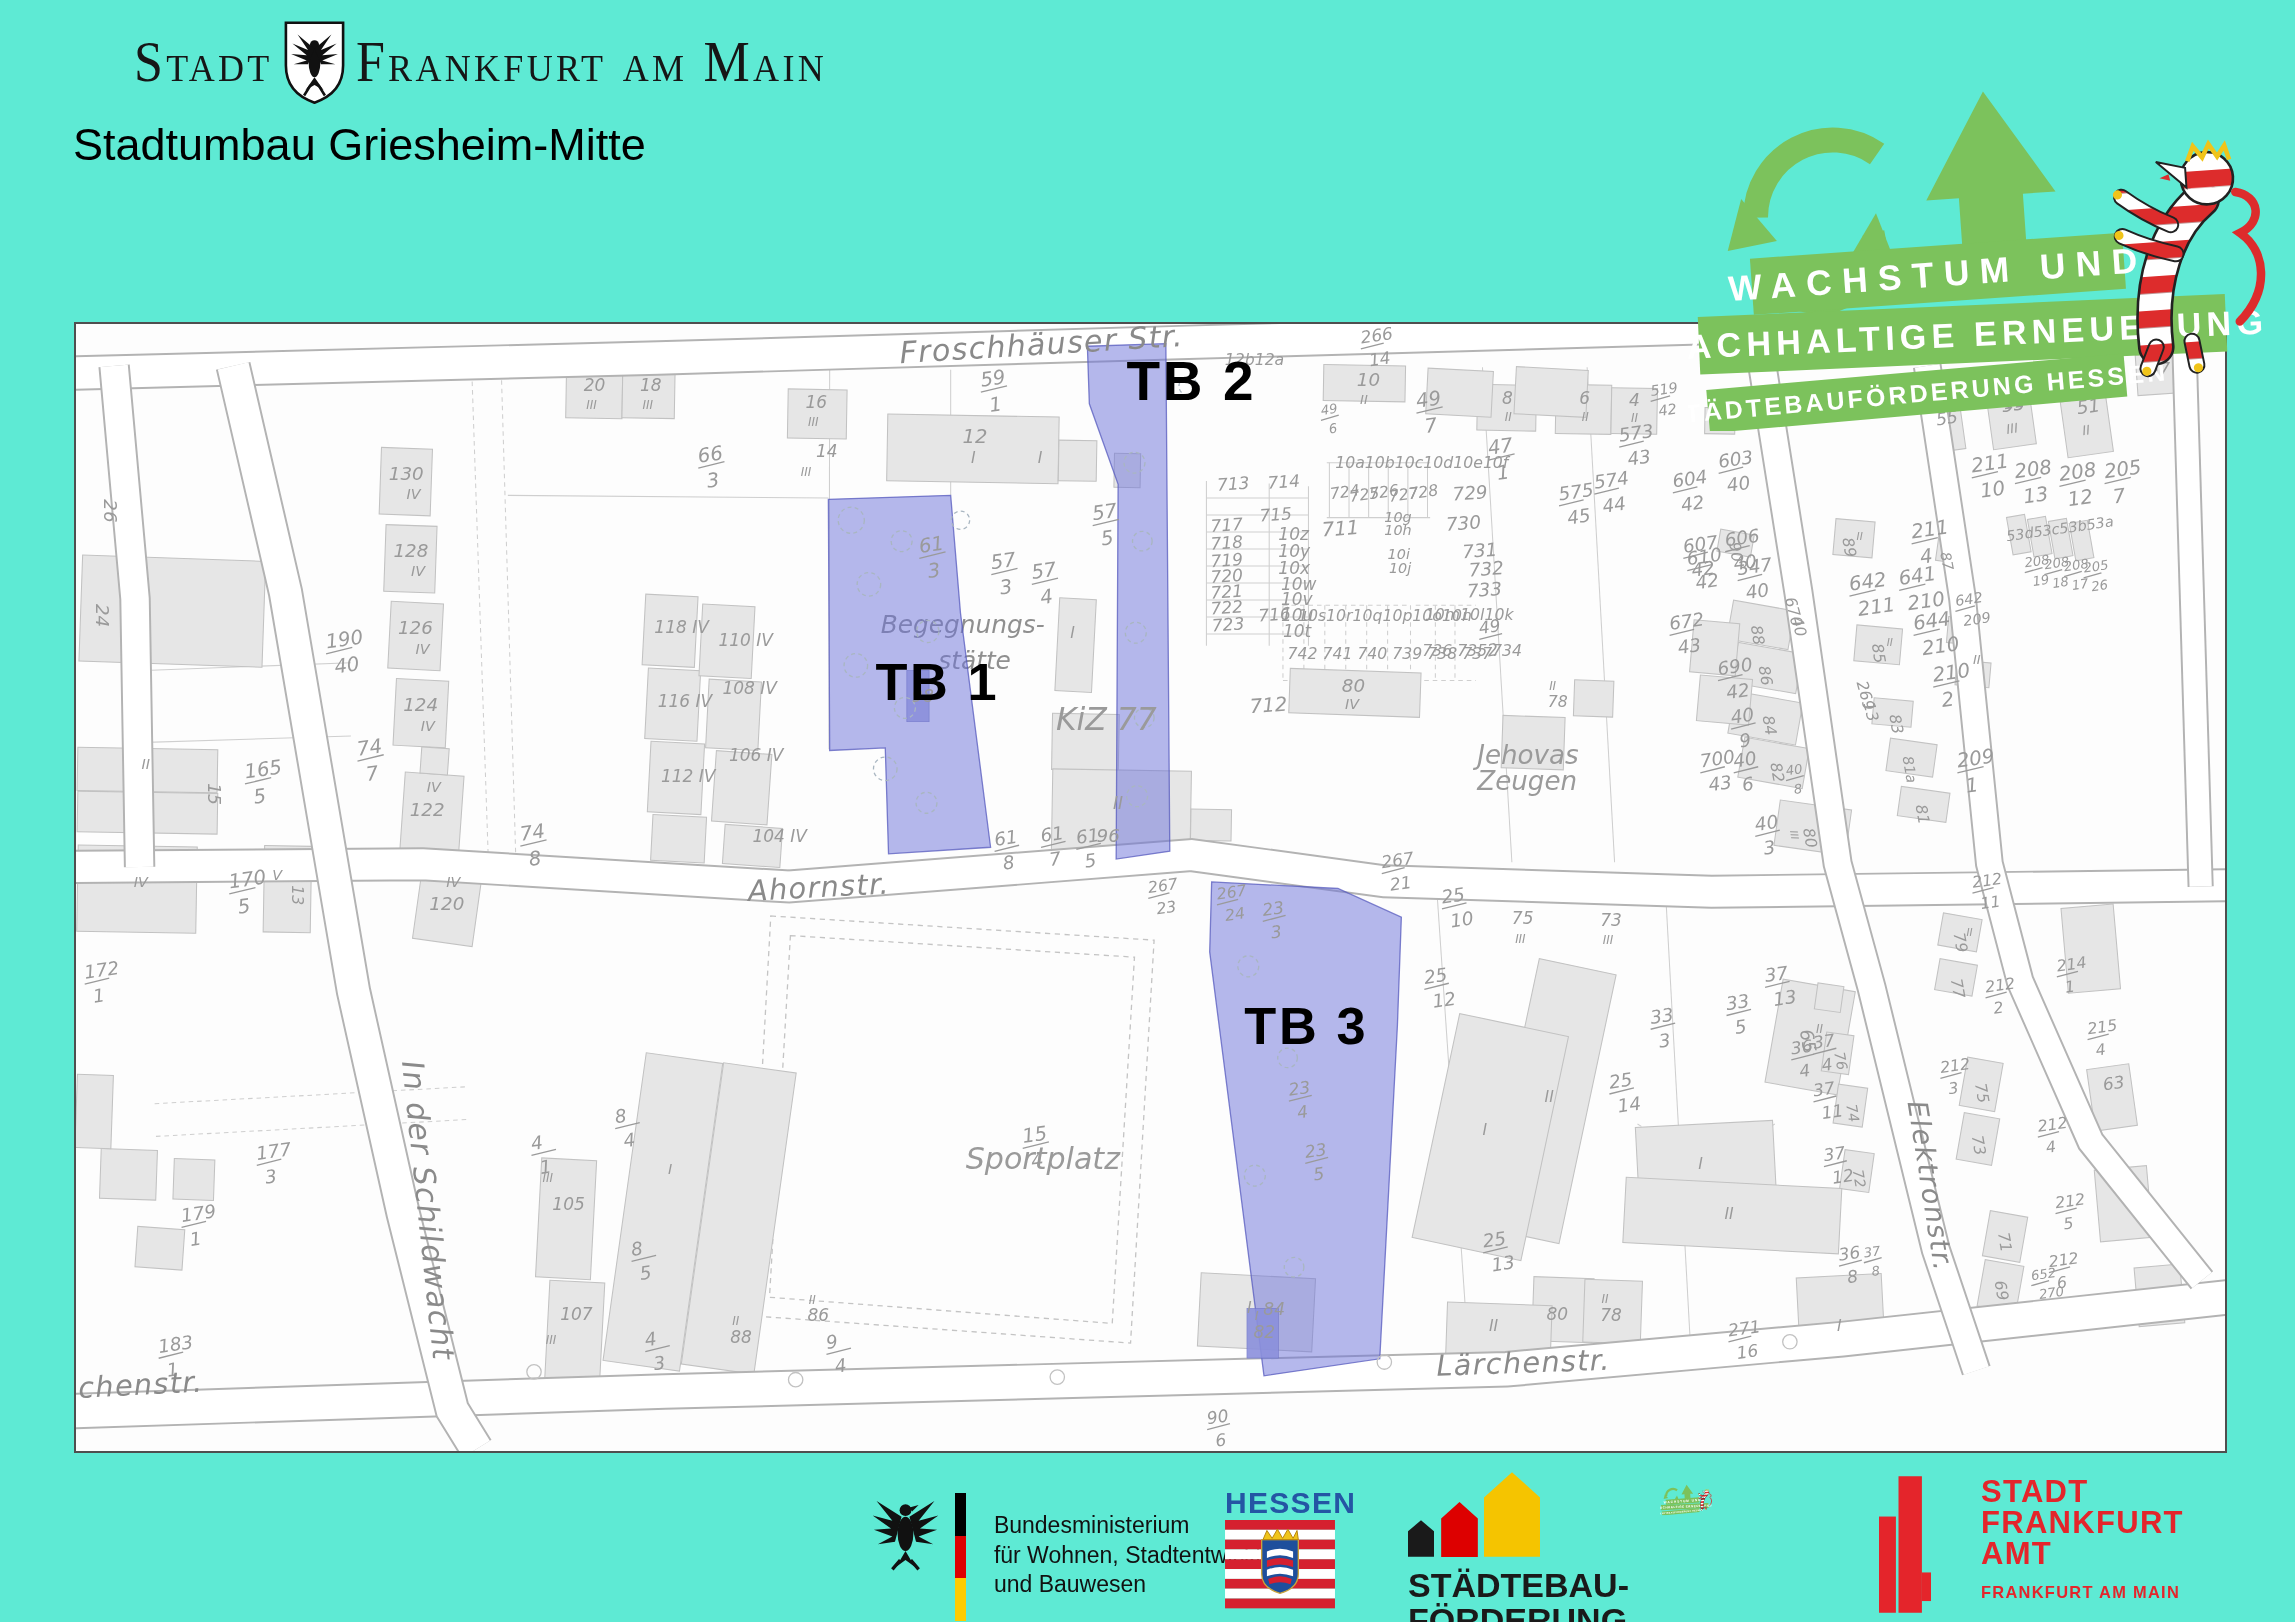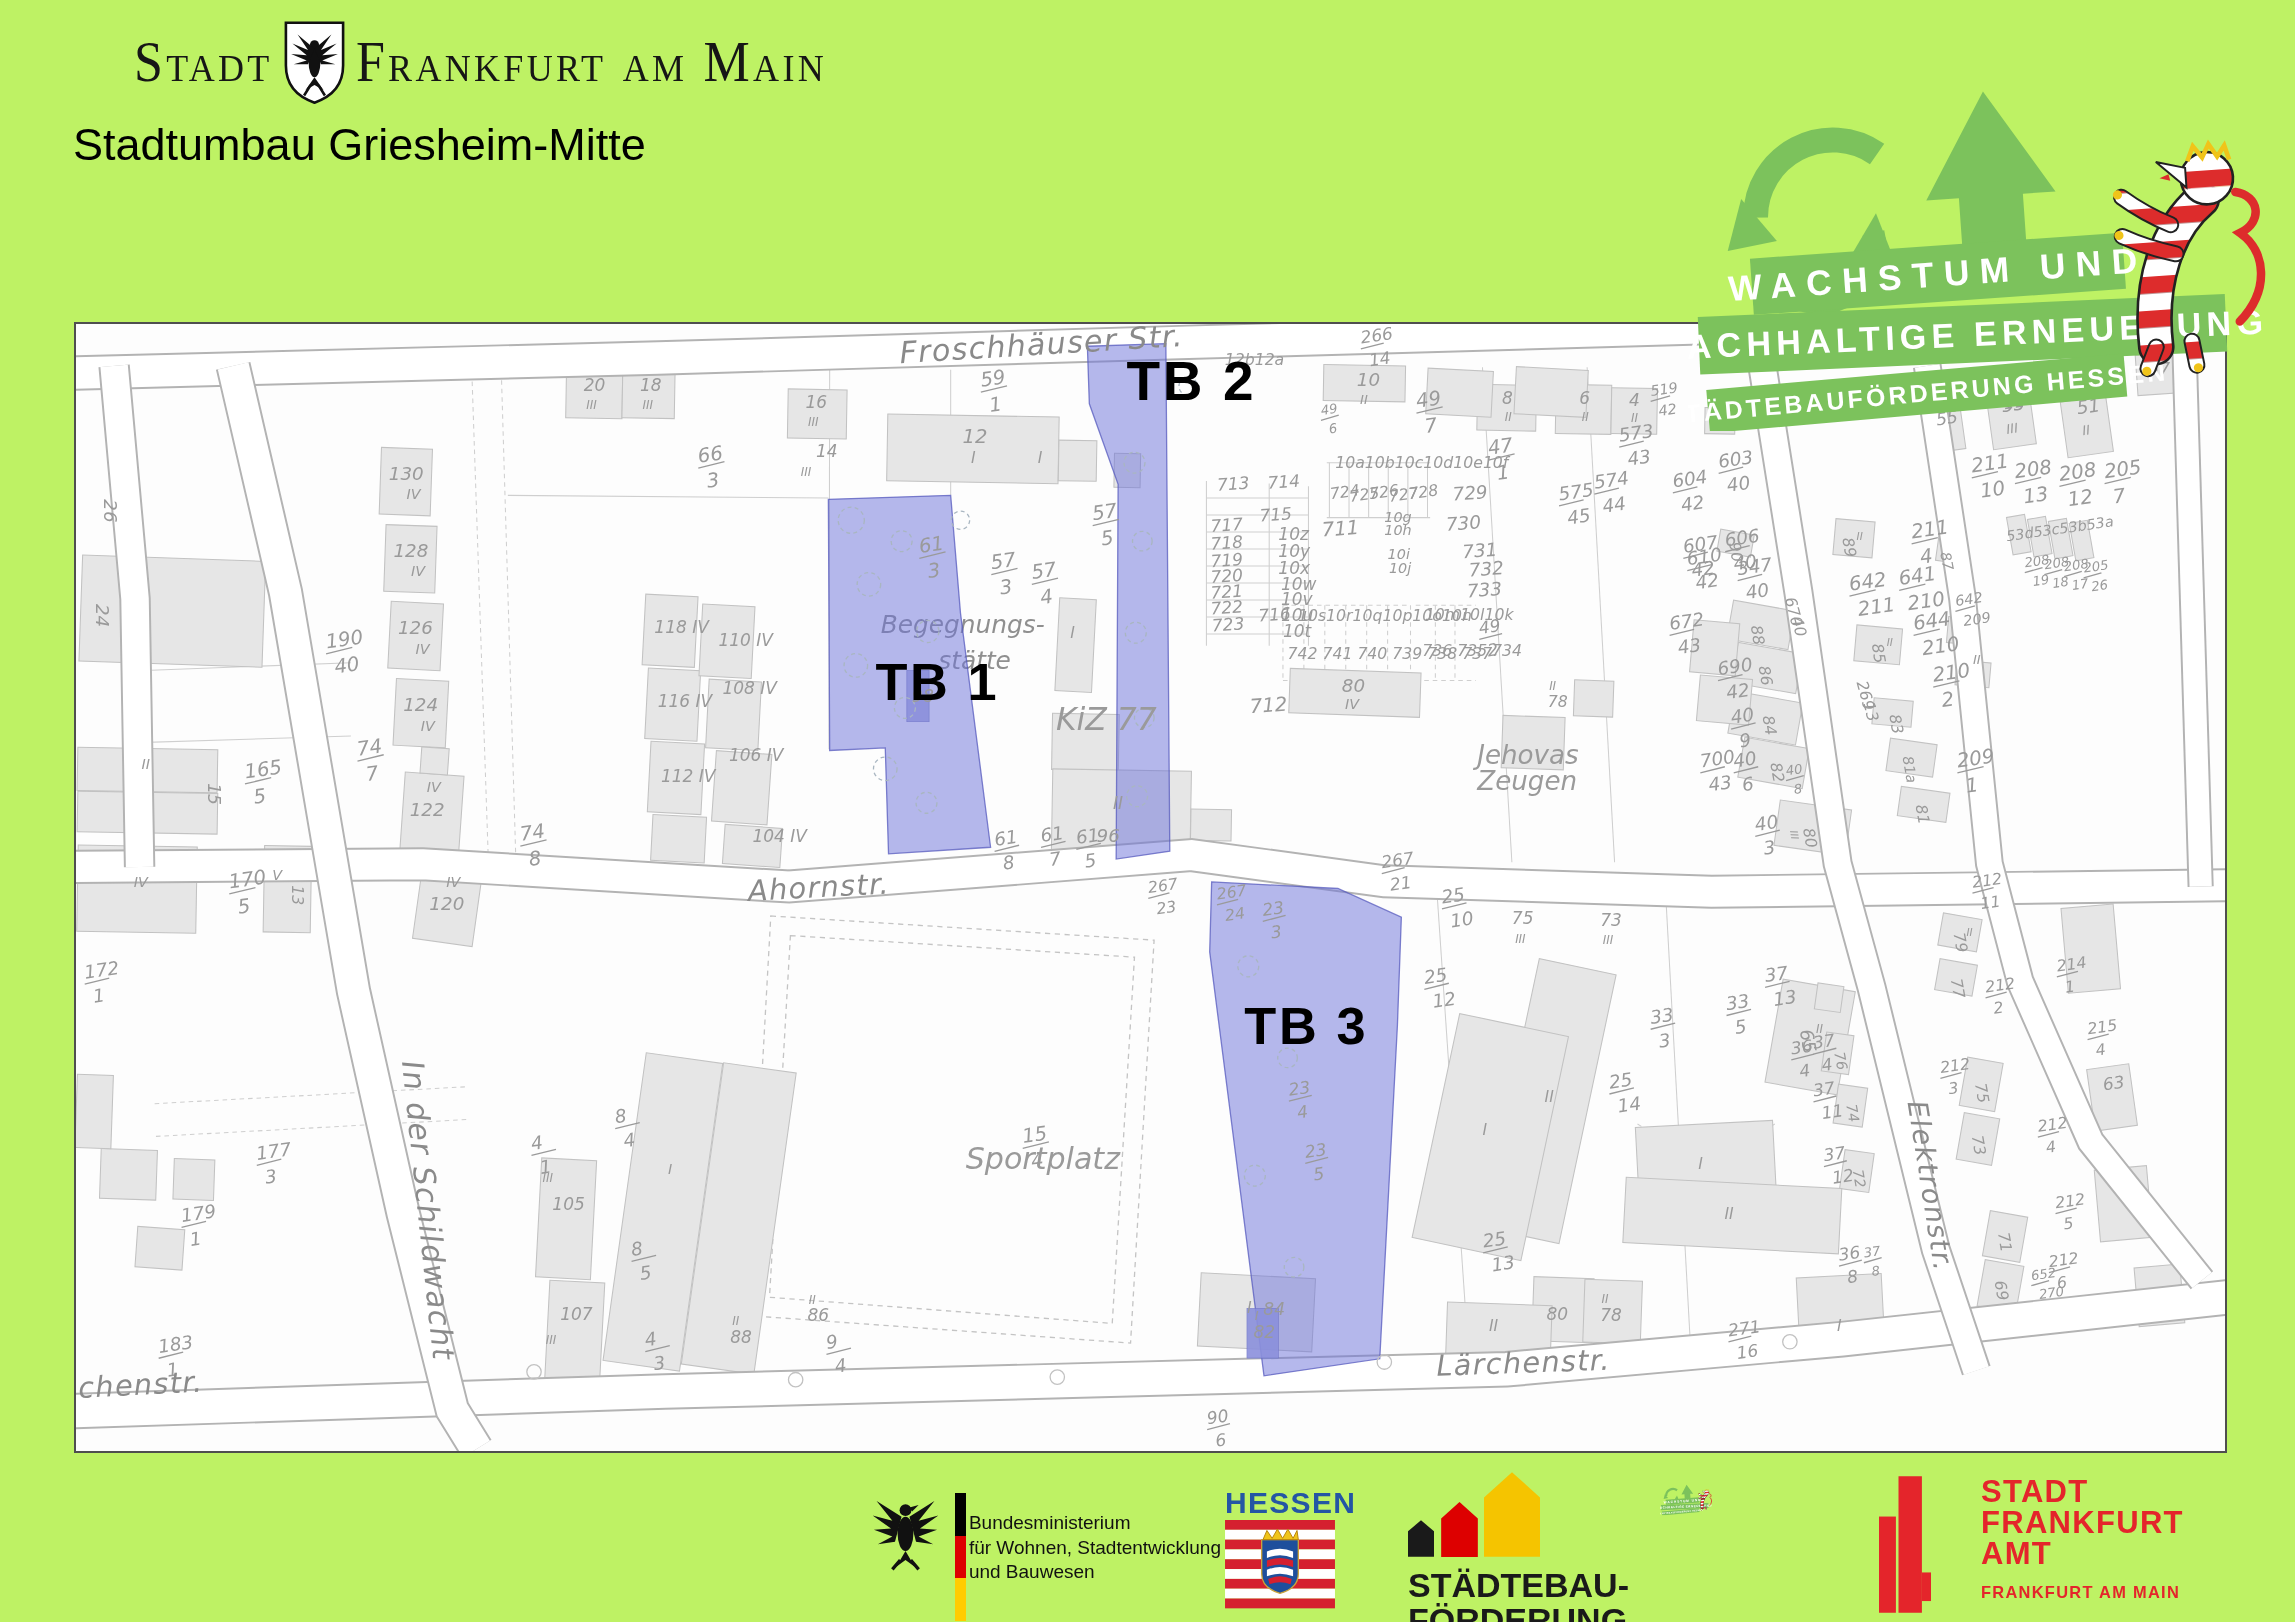--- a/index.html
+++ b/index.html
@@ -3,7 +3,7 @@
 <meta charset="utf-8">
 <style>
   html,body{margin:0;padding:0;background:#fff;}
-  .page{position:relative;width:2295px;height:1622px;background:#bef264;overflow:hidden;
+  .page{position:relative;width:2295px;height:1622px;background:#5eead4;overflow:hidden;
         font-family:"Liberation Sans",sans-serif;color:#000;}
   
   .city-logo{position:absolute;left:134px;top:19.6px;display:flex;align-items:center;

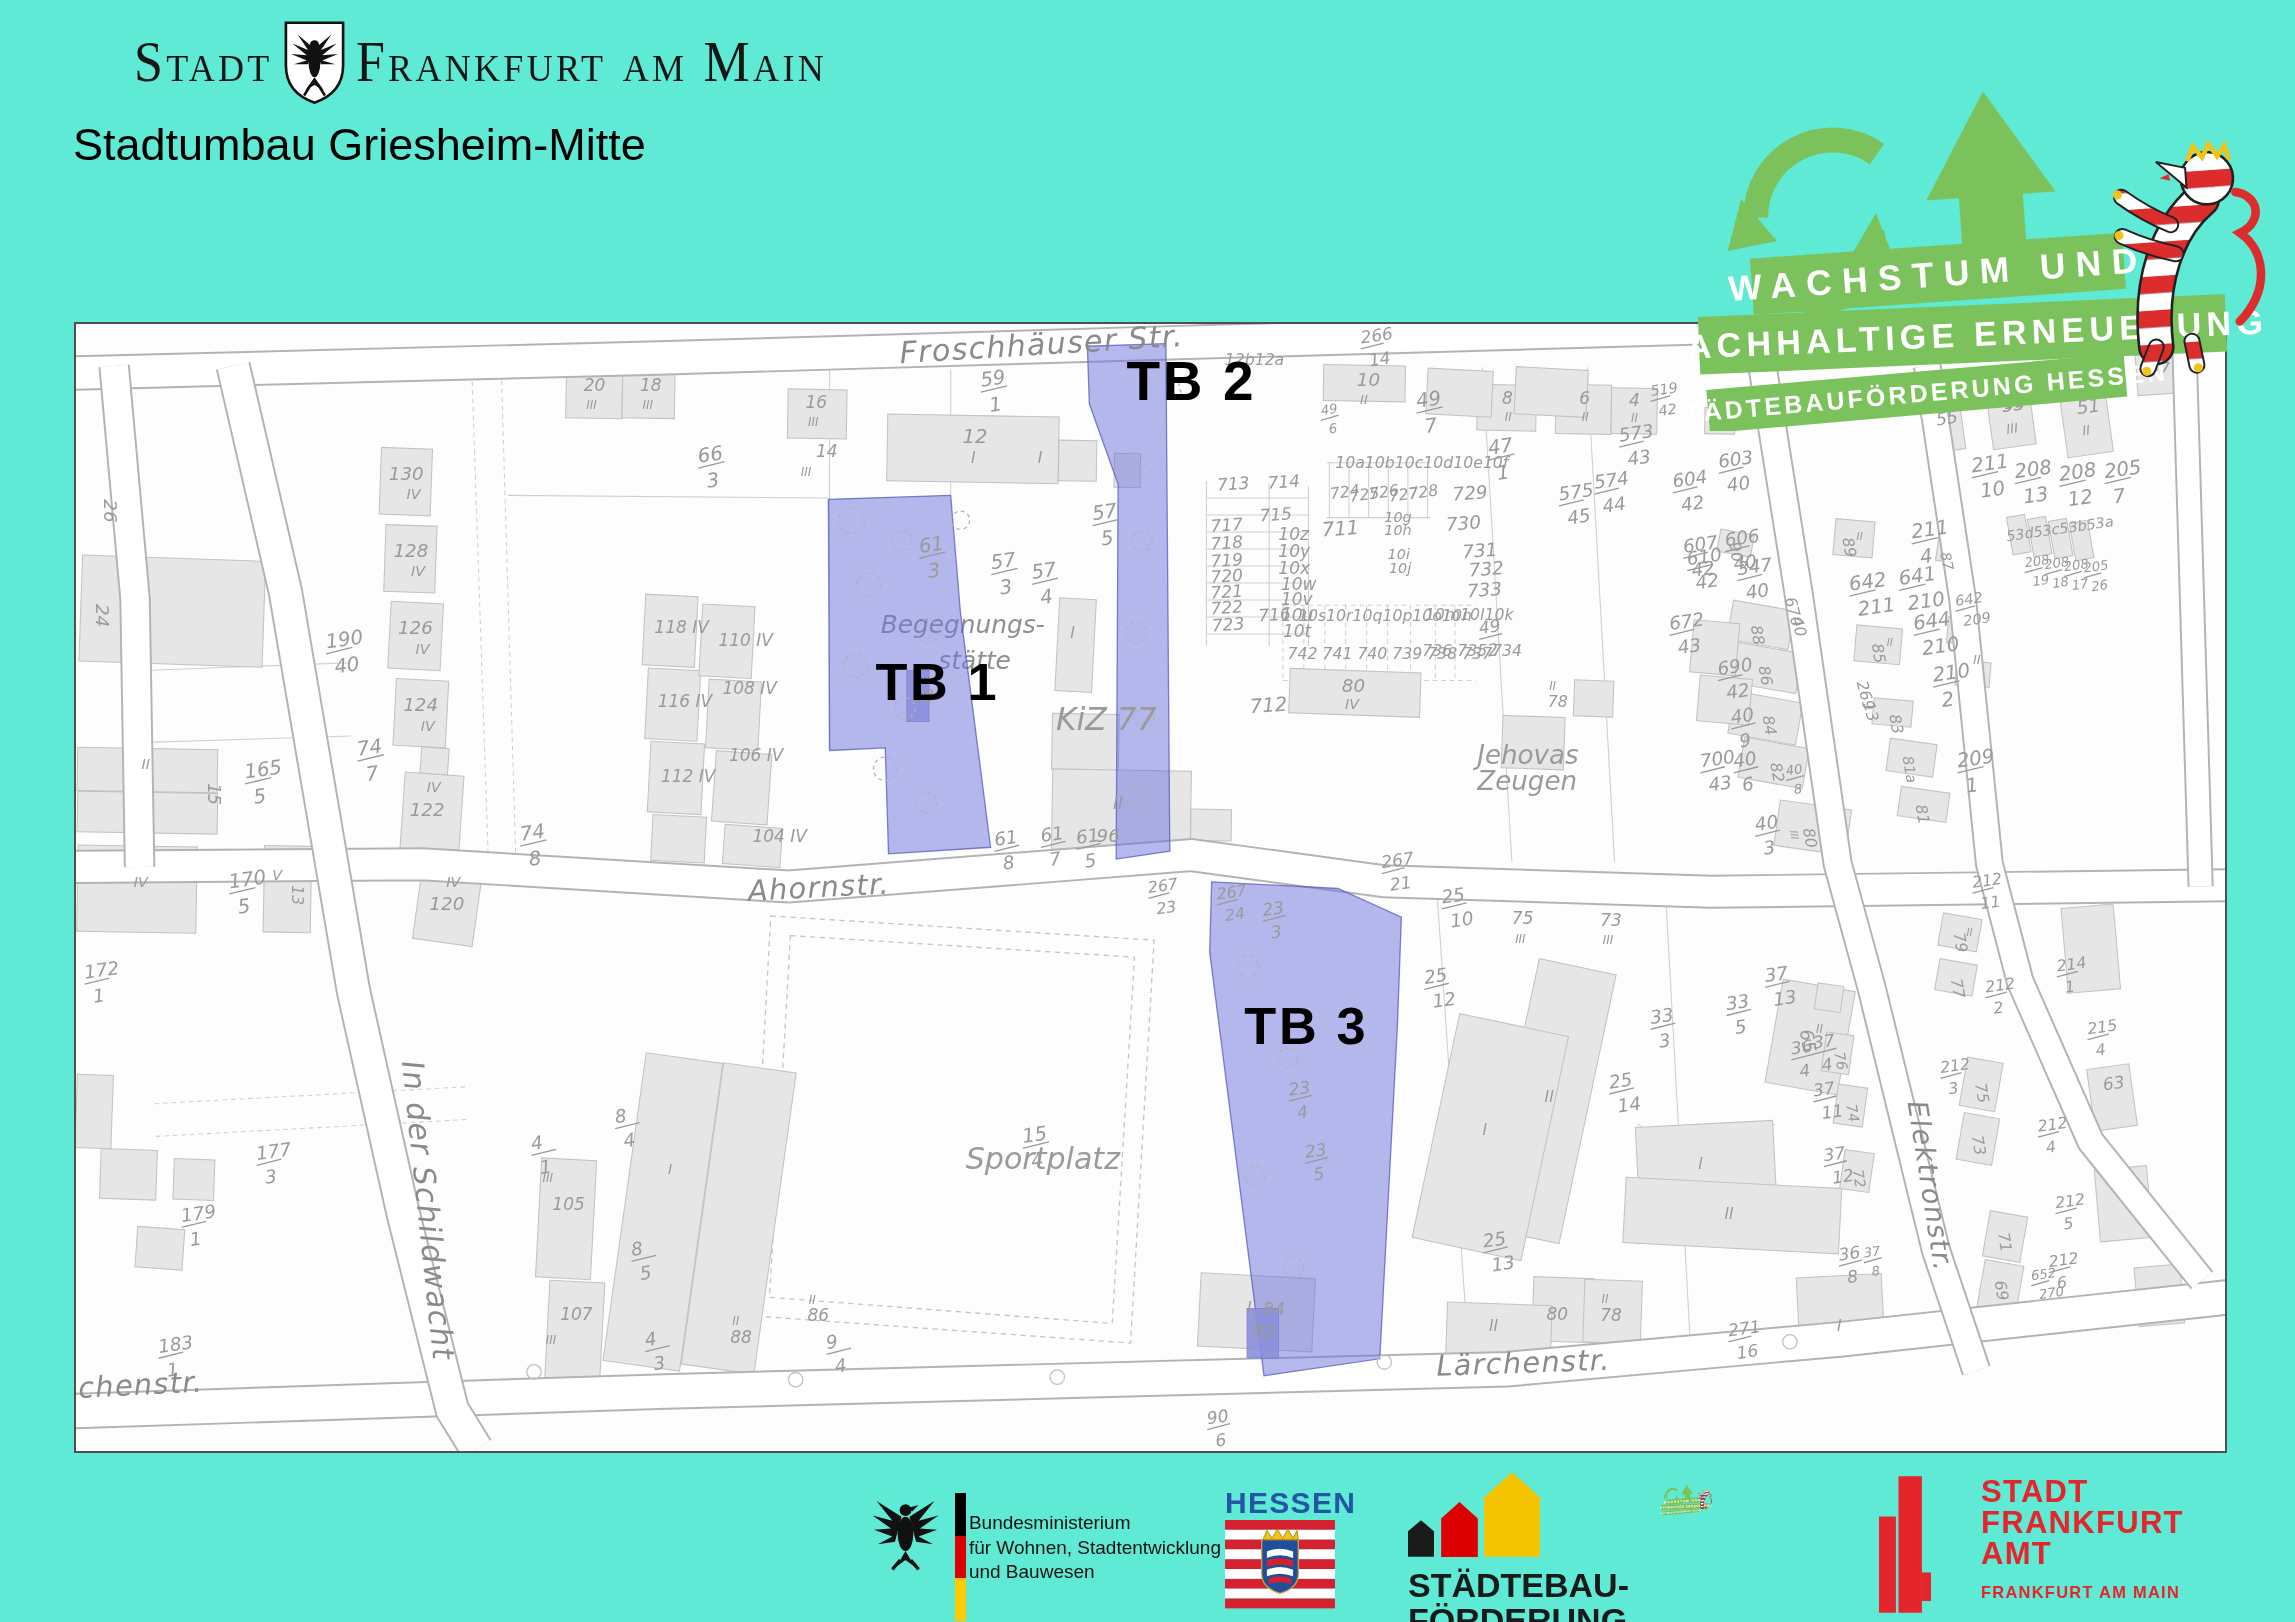--- a/index.html
+++ b/index.html
@@ -27,7 +27,7 @@
   .bmwsb{position:absolute;left:870px;top:1493px;display:flex;}
   .bmwsb .bar{width:10.5px;height:128px;margin-left:14.4px;display:flex;flex-direction:column;}
   .bmwsb .bar div{flex:1;}
-  .bmwsb .txt{margin-left:3px;margin-top:18.3px;font-size:19px;line-height:1.28;color:#111;}
+  .bmwsb .txt{margin-left:28px;margin-top:18.3px;font-size:23px;line-height:1.28;color:#111;}
   .hessen{position:absolute;left:1225px;top:1486px;}
   .hessen .word{font-size:30px;font-weight:bold;color:#2456A4;letter-spacing:1.3px;}
   .stb{position:absolute;left:1408px;top:1489px;}

